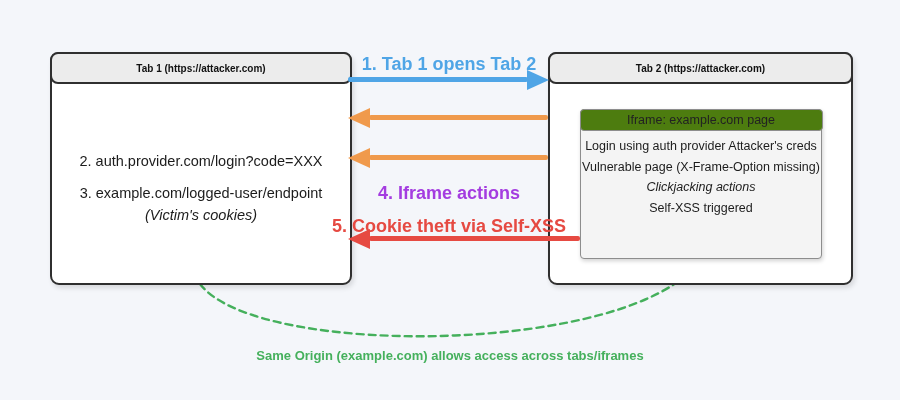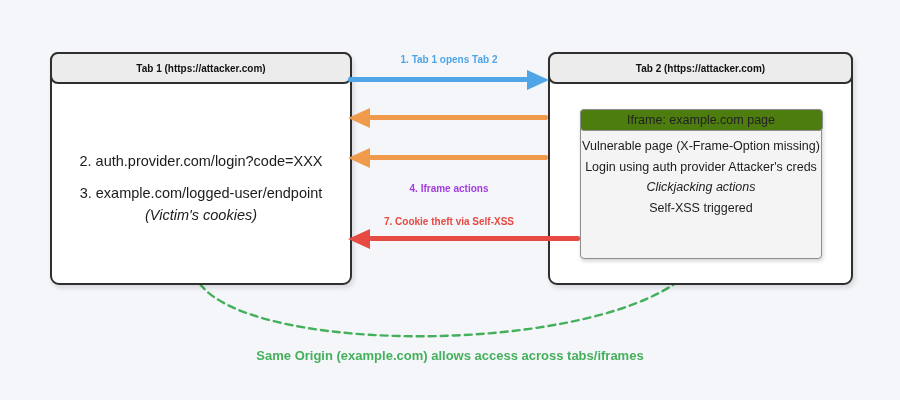--- a/index.html
+++ b/index.html
@@ -88,7 +88,7 @@
   }
   .flow-label{
     position:absolute;left:299px;width:300px;
-    text-align:center;font-size:10px;font-weight:bold;
+    text-align:center;font-size:18px;font-weight:bold;
   }
 
   

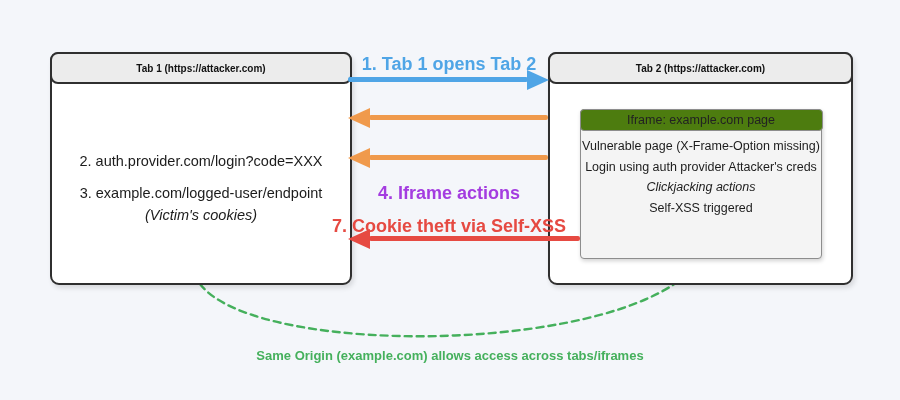--- a/index.html
+++ b/index.html
@@ -129,8 +129,8 @@
       <span>Iframe: example.com page</span>
     </div>
     <div class="iframe-body">
+      <div class="row">Login using auth provider Attacker's creds</div>
       <div class="row">Vulnerable page (X-Frame-Option missing)</div>
-      <div class="row">Login using auth provider Attacker's creds</div>
       <div class="row italic">Clickjacking actions</div>
       <div class="row">Self-XSS triggered</div>
     </div>

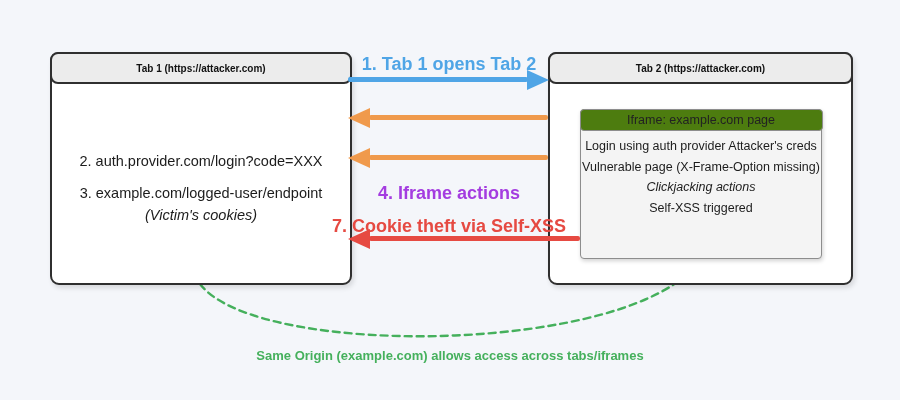--- a/index.html
+++ b/index.html
@@ -158,7 +158,7 @@
     <div class="arrow-head-left" style="left:348px;top:229px;"></div>
     <div class="arrow-line" style="left:369px;top:236px;width:211px;"></div>
   </div>
-  <div class="flow-label" style="top: 216px; color: rgb(230, 74, 66);">7. Cookie theft via Self-XSS</div>
+  <div class="flow-label" style="top: 216px; color: rgb(230, 74, 66);">5. Cookie theft via Self-XSS</div>
 
   <div id="same-origin-note" style="color: rgb(69, 176, 92);">Same Origin (example.com) allows access across tabs/iframes</div>
 

